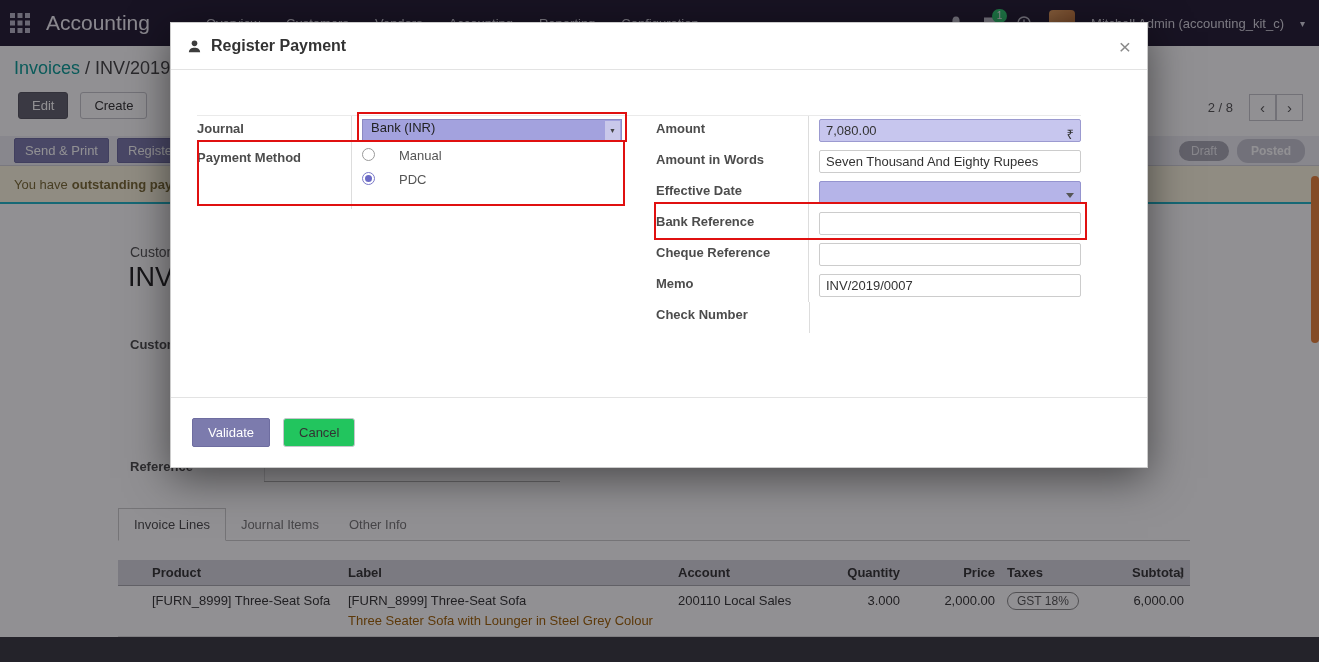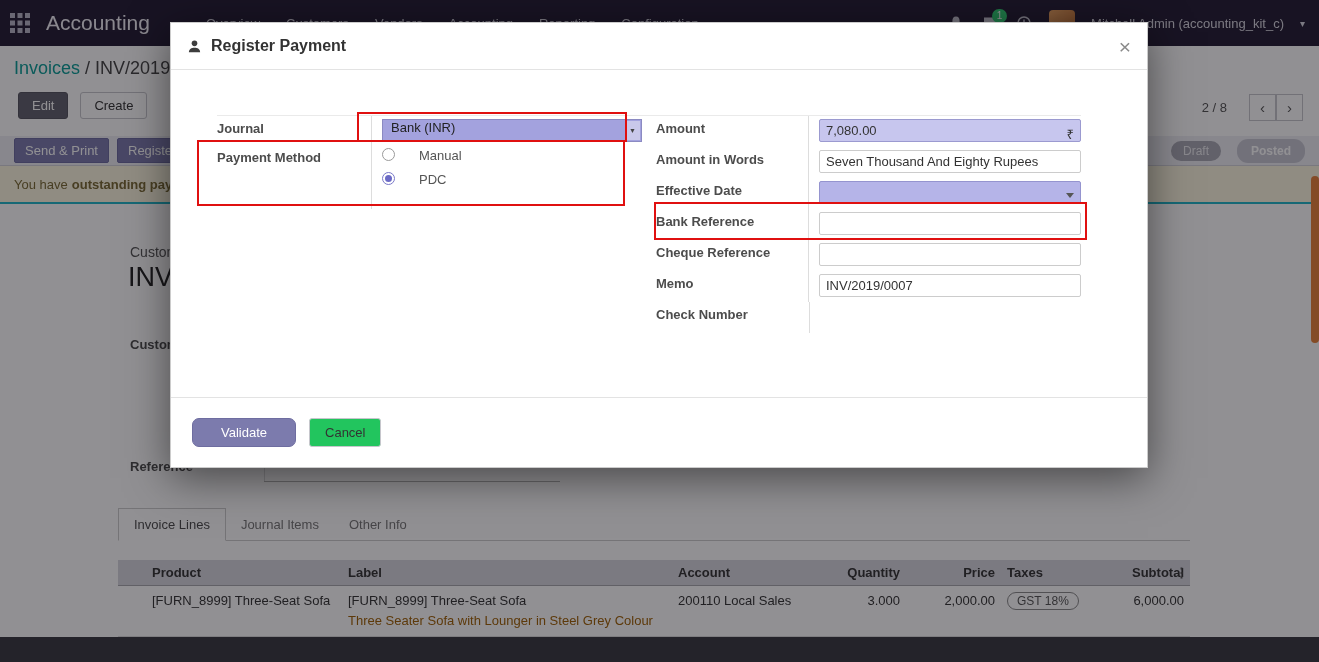--- a/index.html
+++ b/index.html
@@ -29,7 +29,7 @@
   .btn{font-size:13px;padding:5px 13px;border:1px solid #c6c6cc;background:#fff;color:#333;
        border-radius:3px;white-space:nowrap;}
   .btn-dark{background:#62626e;border-color:#55555f;color:#fff;}
-  .pager{position:absolute;right:16px;top:48px;display:flex;align-items:center;gap:22px;}
+  .pager{position:absolute;right:16px;top:48px;display:flex;align-items:center;gap:16px;}
   .pager-value{font-size:13px;color:#555;}
   .pager-btns{display:flex;}
   .pager-btn{width:27px;height:27px;border:1px solid #c6c6cc;background:#fff;color:#555;

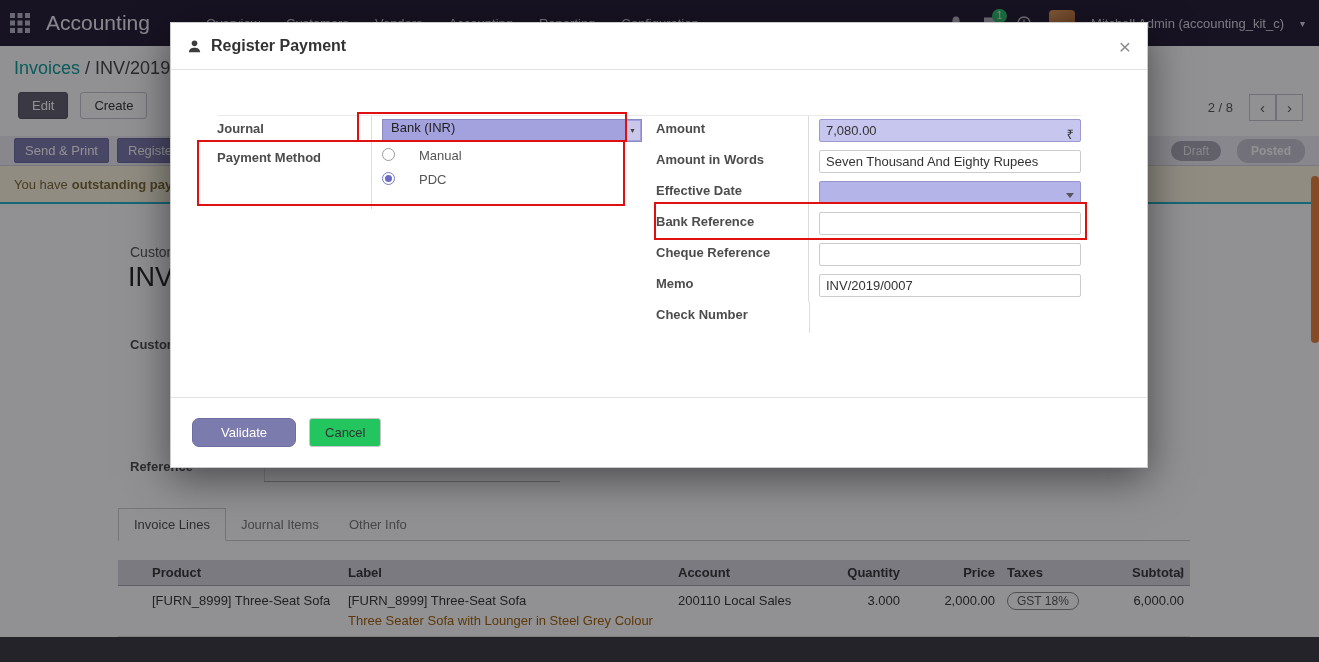--- a/index.html
+++ b/index.html
@@ -91,7 +91,7 @@
   .m-title{font-size:16px;font-weight:bold;color:#333;margin-left:9px;}
   .m-close{margin-left:auto;font-size:21px;color:#8a8a8a;line-height:1;cursor:default;}
 
-  .m-left{position:absolute;left:26px;top:92px;width:496px;border-top:1px solid #eaeaea;margin-left:20px;}
+  .m-left{position:absolute;left:26px;top:92px;width:496px;border-top:1px solid #eaeaea;}
   .m-right{position:absolute;left:485px;top:92px;width:425px;border-top:1px solid #eaeaea;}
   .m-row{display:flex;align-items:flex-start;}
   .m-left .m-row{min-height:26px;}

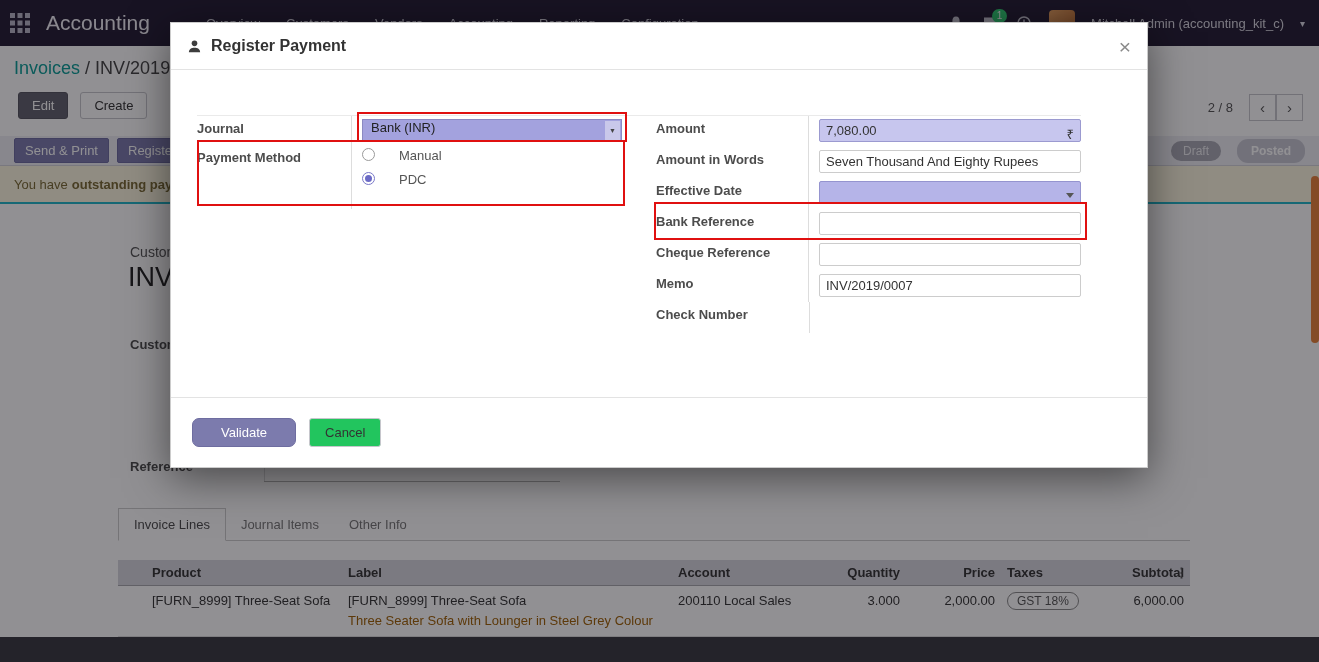--- a/index.html
+++ b/index.html
@@ -39,7 +39,7 @@
              border-bottom:1px solid #d4d4da;display:flex;align-items:center;padding:0 14px;gap:8px;z-index:1;}
   .sb-btn{background:#7c7bad;color:#fff;font-size:13px;padding:4px 10px;border:1px solid #6d6ca0;
           border-radius:2px;white-space:nowrap;}
-  .sb-states{margin-left:auto;display:flex;gap:16px;align-items:center;}
+  .sb-states{margin-left:auto;display:flex;gap:8px;align-items:center;}
   .state{font-size:12px;border-radius:11px;white-space:nowrap;}
   .state-inactive{background:#a9a9b4;color:#eeeef2;padding:3px 12px;}
   .state-active{background:#c7c7d2;color:#fff;font-weight:bold;padding:5px 14px;}

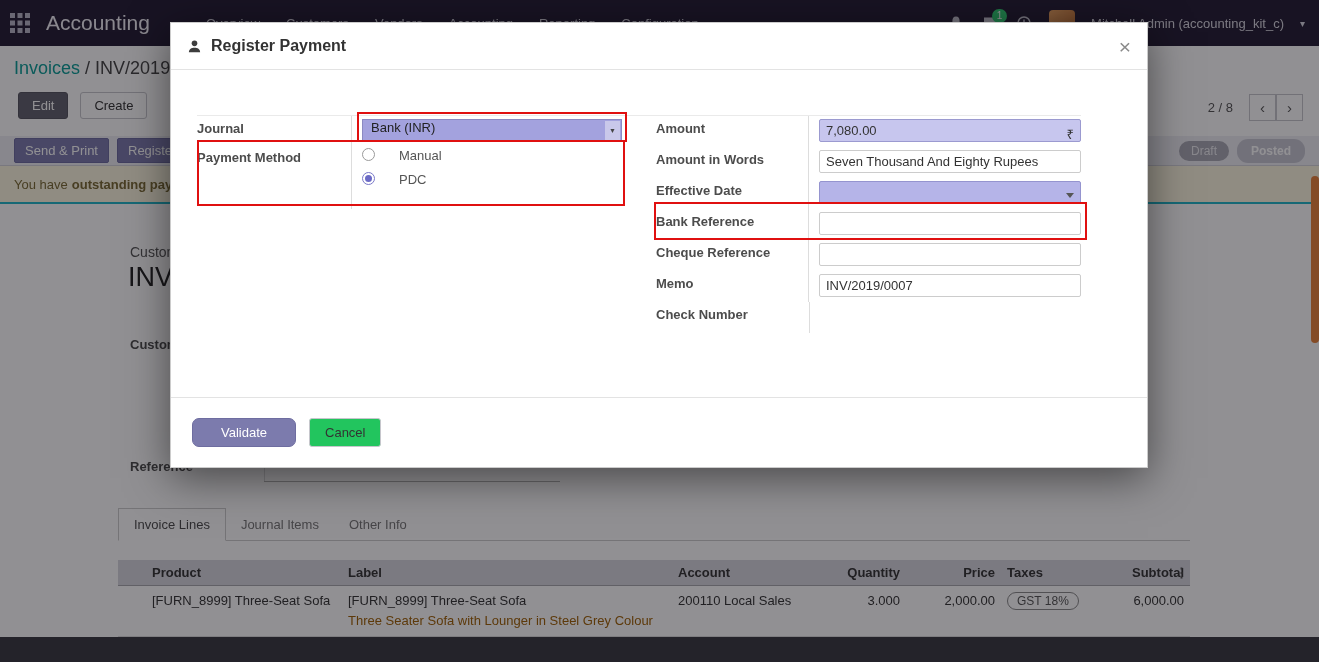--- a/index.html
+++ b/index.html
@@ -130,8 +130,8 @@
 
   .m-footer{position:absolute;left:0;bottom:0;width:100%;height:70px;border-top:1px solid #e3e3e3;
             padding:20px 0 0 21px;display:flex;gap:13px;align-items:flex-start;}
-  .btn-primary{background:#7c7bad;color:#fff;border:1px solid #6e6da0;padding:6px 28px;font-size:13px;
-               border-radius:7px;}
+  .btn-primary{background:#7c7bad;color:#fff;border:1px solid #6e6da0;padding:6px 15px;font-size:13px;
+               border-radius:2px;}
   .btn-default{background:#22c55e;color:#333;border:1px solid #c6c6cc;padding:6px 15px;font-size:13px;
                border-radius:3px;}
 </style>

